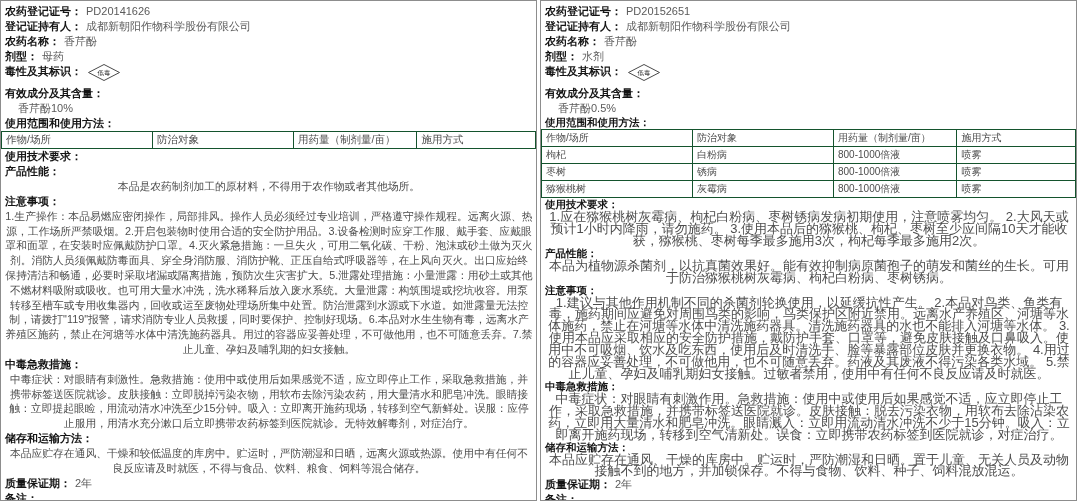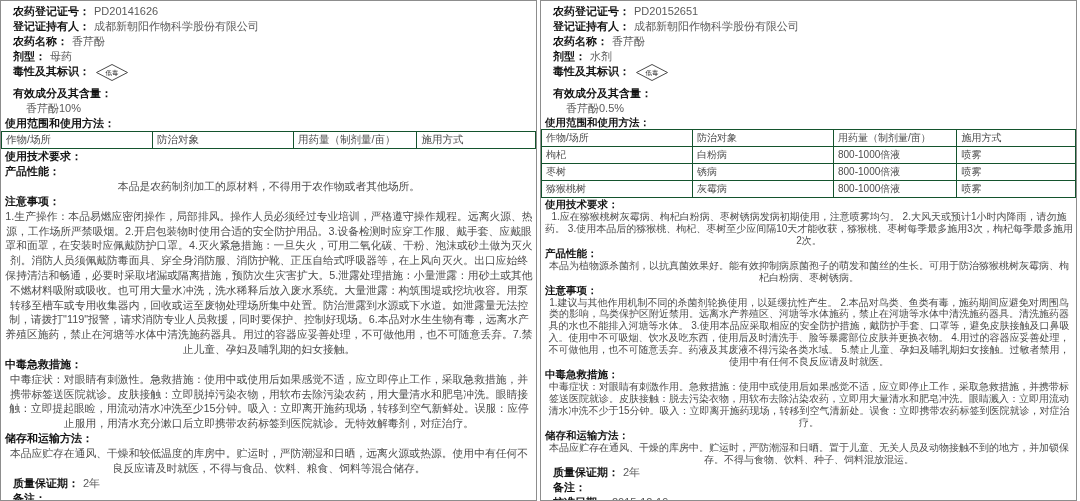--- a/index.html
+++ b/index.html
@@ -8,7 +8,7 @@
   .panel{width:537px;height:501px;box-sizing:border-box;border:1px solid #8d8d8d;background:#fff;
     overflow:hidden;padding-top:3px;}
   .tline{padding-left:4px;padding-right:3px;}
-  .info{font-size:11px;line-height:15px;color:#5a5a5a;margin-left:8px;}
+  .info{font-size:11px;line-height:15px;color:#5a5a5a;}
   .lbl{font-weight:bold;color:#141414;}
   .val{margin-left:4px;}
   .gap{height:3px;}

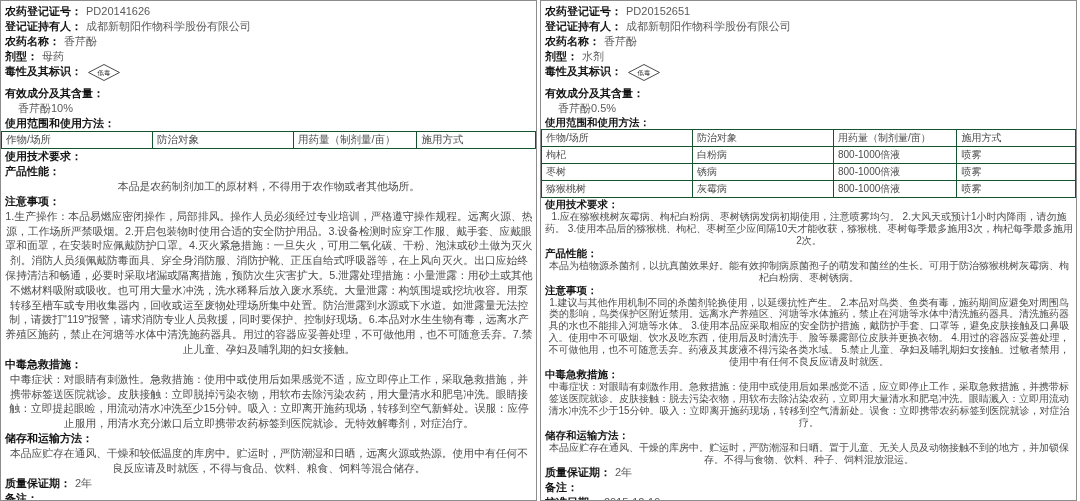--- a/index.html
+++ b/index.html
@@ -23,7 +23,7 @@
   .p0 table{font-size:10.5px;}
   
   .p1 .slabel{font-size:10.5px;line-height:13px;}
-  .p1 .para{font-size:10px;line-height:11.9px;}
+  .p1 .para{font-size:13px;line-height:11.9px;}
   .p1 .info{line-height:15px;}
   .p1 table{font-size:10px;}
   table{width:100%;border-collapse:collapse;table-layout:fixed;color:#4d4d4d;}

